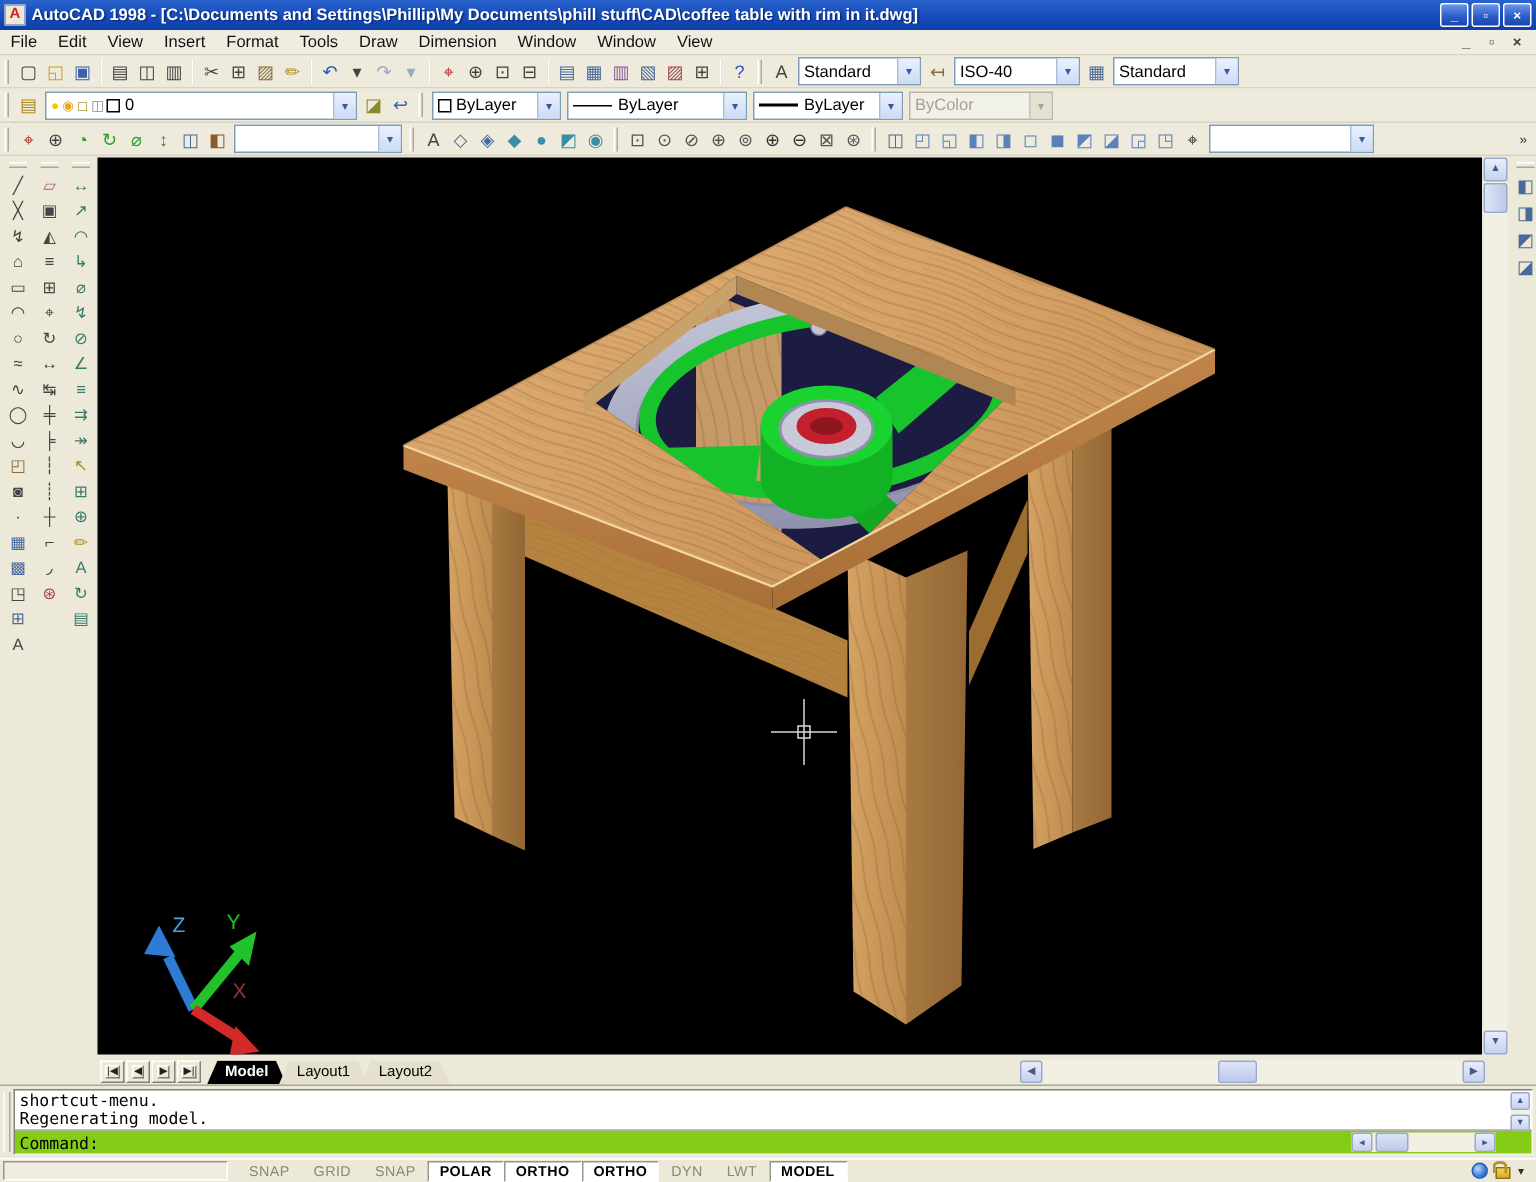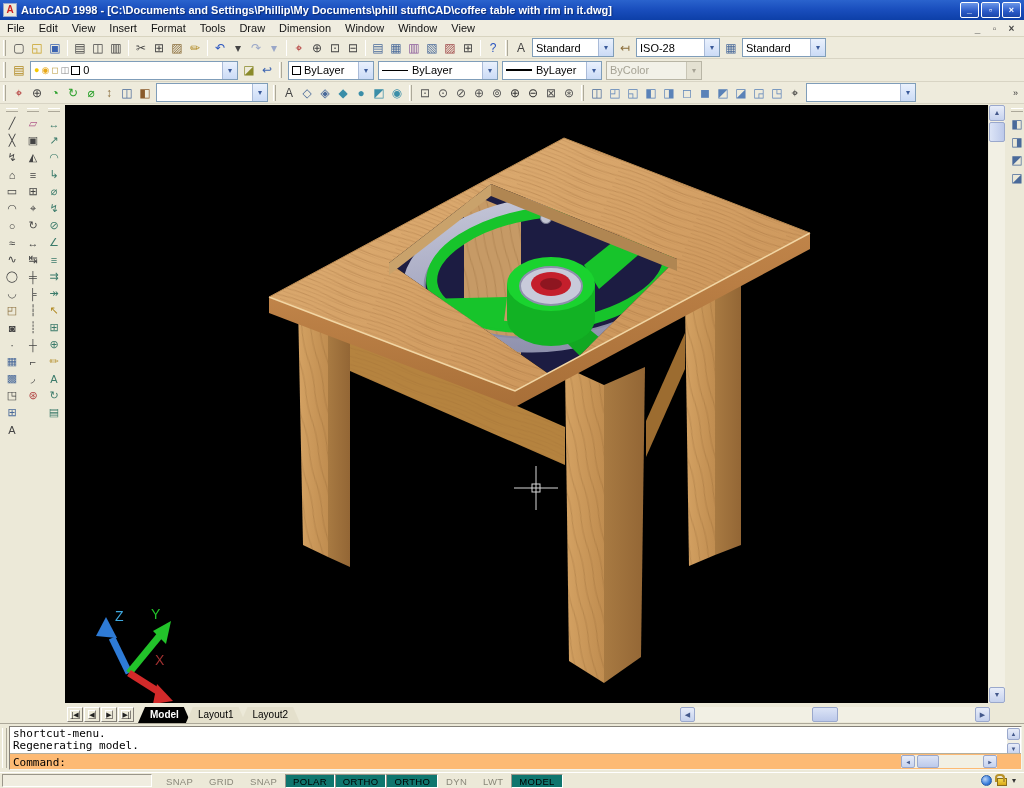--- a/index.html
+++ b/index.html
@@ -259,7 +259,7 @@
     </span>
     <span class="tbtn" style="color:#8a6d3b">↤</span>
     <span class="combo" style="width:84px">
-      <span class="cval">ISO-28</span>
+      <span class="cval">ISO-40</span>
       <span class="arrow">▾</span>
     </span>
     <span class="tbtn" style="color:#4a6a9a">▦</span>

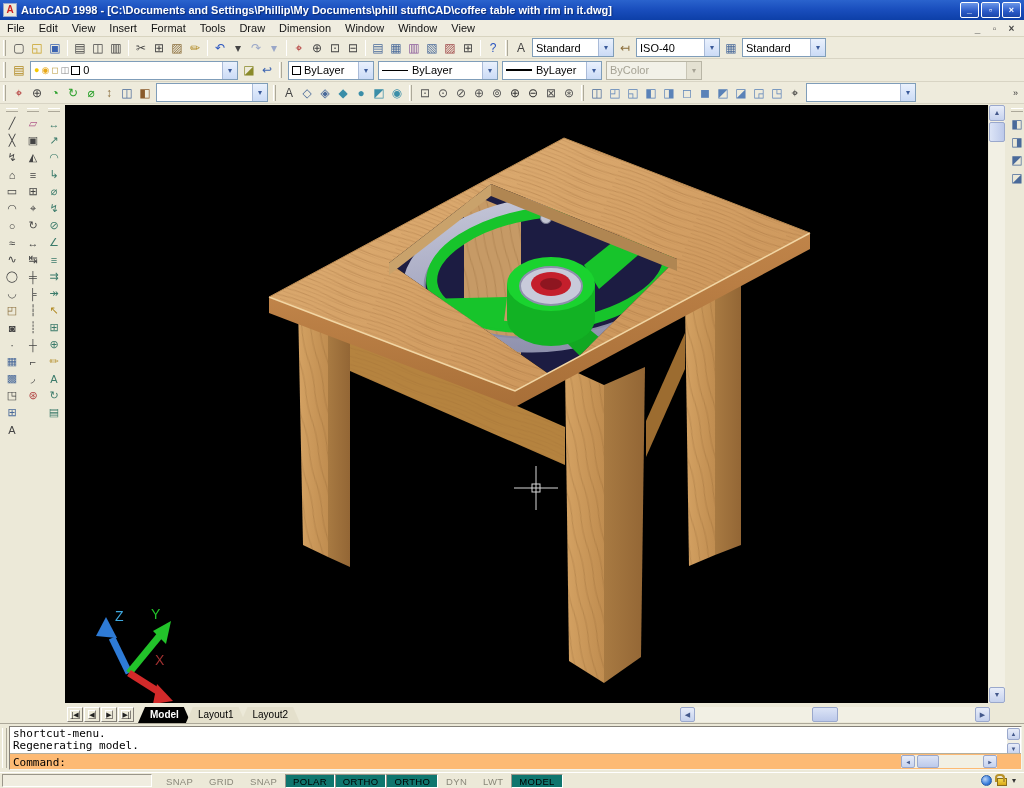--- a/index.html
+++ b/index.html
@@ -105,7 +105,7 @@
   #cmdvscroll .sbtn { width:13px; height:12px; line-height:10px; font-size:6px; }
   #cmdvscroll .down { top:auto; bottom:0; }
   #cmdline { position:absolute; left:0; right:0; bottom:0; height:16px; border-top:1px solid #b4b0a0;
-    font:11px "DejaVu Sans Mono",monospace; padding:2px 0 0 3px; background:#fdba74; }
+    font:11px "DejaVu Sans Mono",monospace; padding:2px 0 0 3px; background:#84cc16; }
   #cmdhscroll { position:absolute; right:24px; bottom:1px; width:96px; height:13px; background:#f2f0e4; }
   #cmdhscroll .sbtn { width:14px; height:13px; line-height:11px; font-size:6px; }
   #cmdhscroll .left { left:0; } #cmdhscroll .right { left:auto; right:0; }

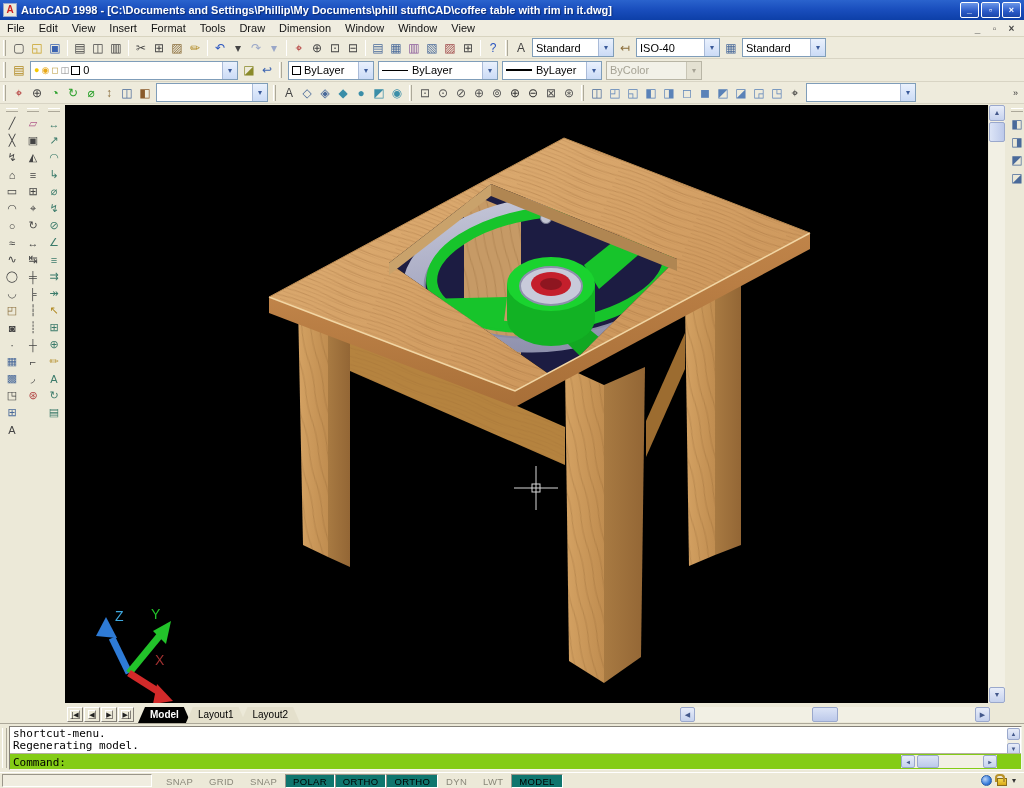--- a/index.html
+++ b/index.html
@@ -119,8 +119,8 @@
     border:1px solid; border-color:#9a968a #fff #fff #9a968a; font-size:9px; padding:0 4px; color:#333; }
   .sbtnT { padding:0 7px; height:14px; line-height:13px; color:#8a887a; letter-spacing:.3px;
     border:1px solid transparent; font-size:9.5px; }
-  .sbtnT.on { color:#000; border-color:#9a968a #fff #fff #9a968a; background:#0f766e;
-    border-style:solid; border-width:1px; }
+  .sbtnT.on { color:#000; border-color:#9a968a #fff #fff #9a968a; background:#ffffff;
+    border-style:solid; border-width:1px;font-weight:bold; }
   #tray { margin-left:auto; display:flex; align-items:center; gap:5px; padding-right:8px; }
   #comm-icon { width:11px; height:11px; border-radius:50%;
     background:radial-gradient(circle at 35% 35%,#bcd6f8,#3a7edc 60%,#1a4e9c); border:1px solid #2a5eac; }

